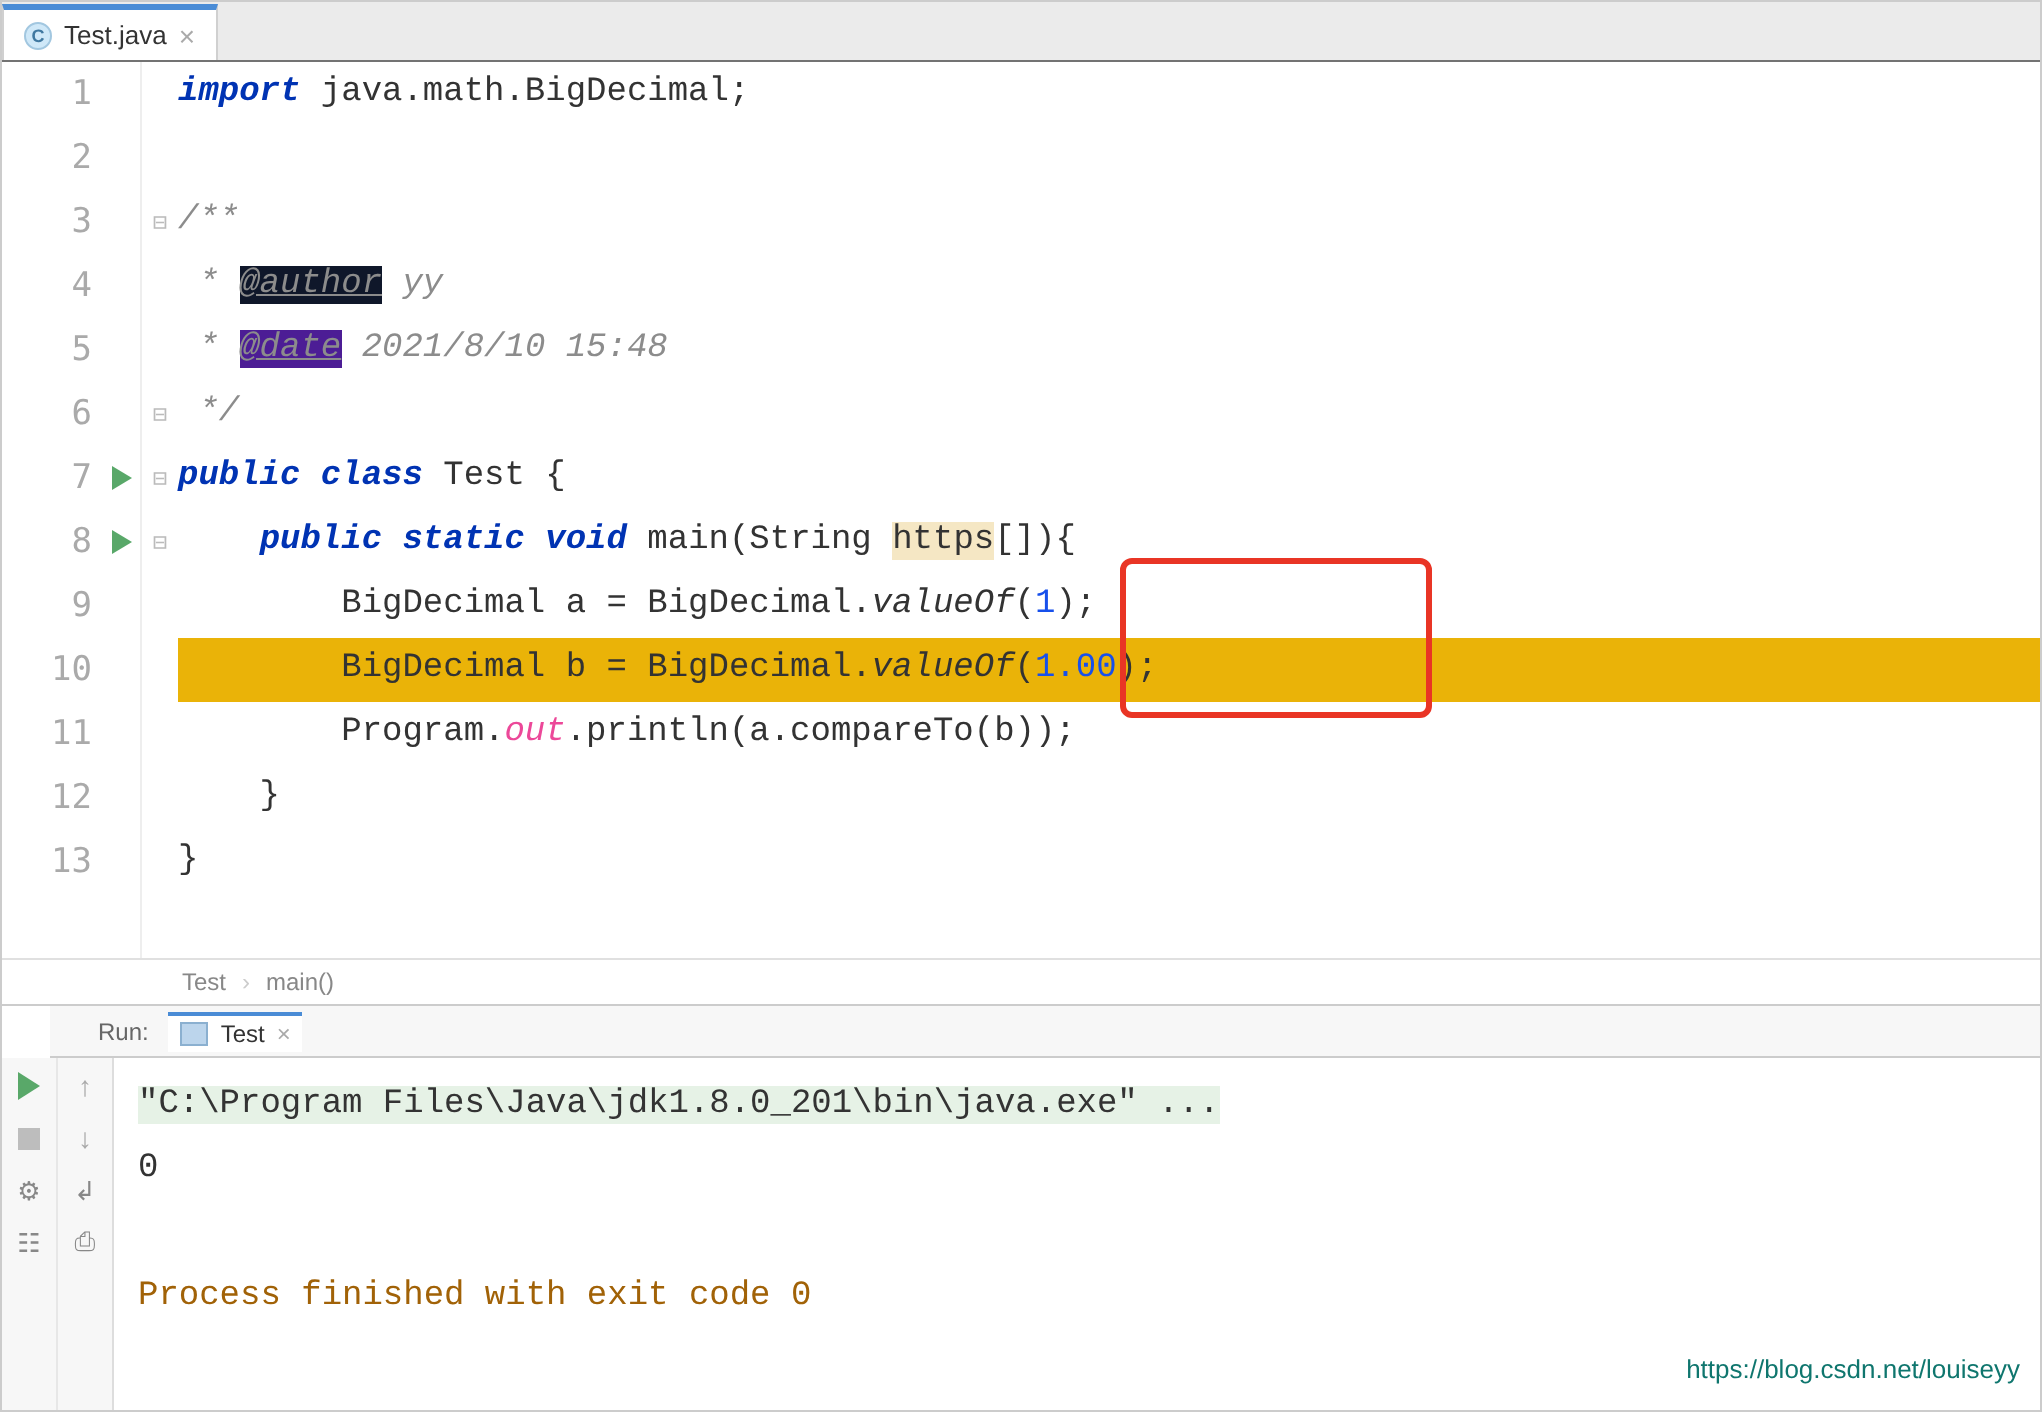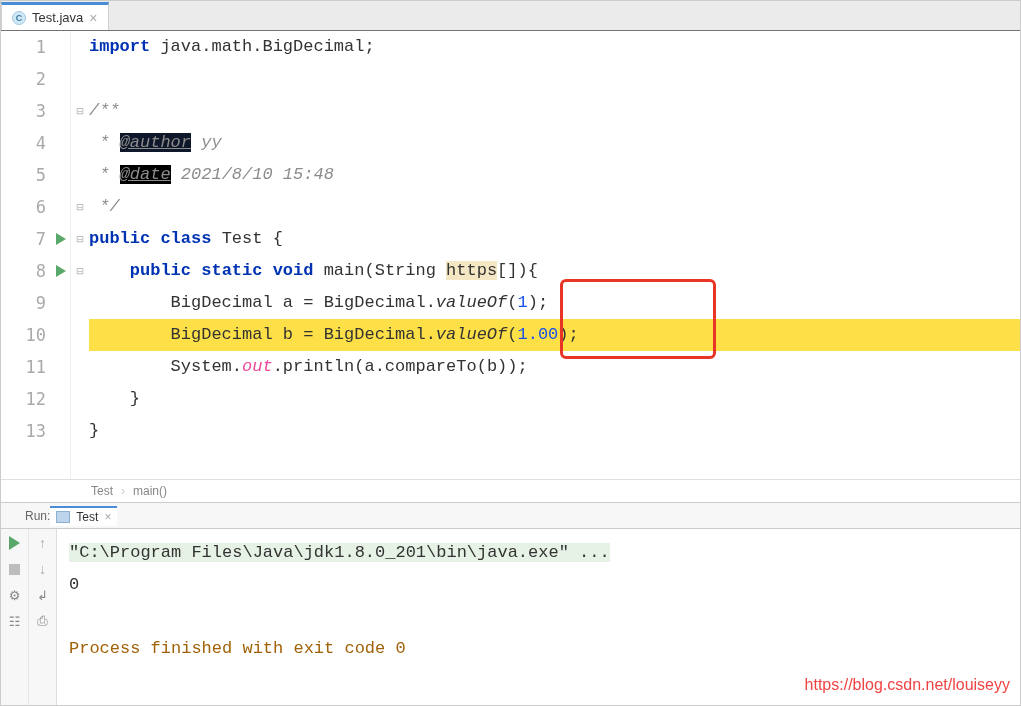--- a/index.html
+++ b/index.html
@@ -90,7 +90,7 @@
   white-space: pre;
 }
 .code-line.hl { background: #fde047; }
-.kw { color: #0033b3; font-weight: bold; }
+.kw { color: #0033b3; font-weight: bold; font-style: italic; }
 .comment { color: #8c8c8c; font-style: italic; }
 .doc-tag { color: #8c8c8c; font-style: italic; text-decoration: underline; background: #0f172a; }
 .doc-hl { background: #000000; }

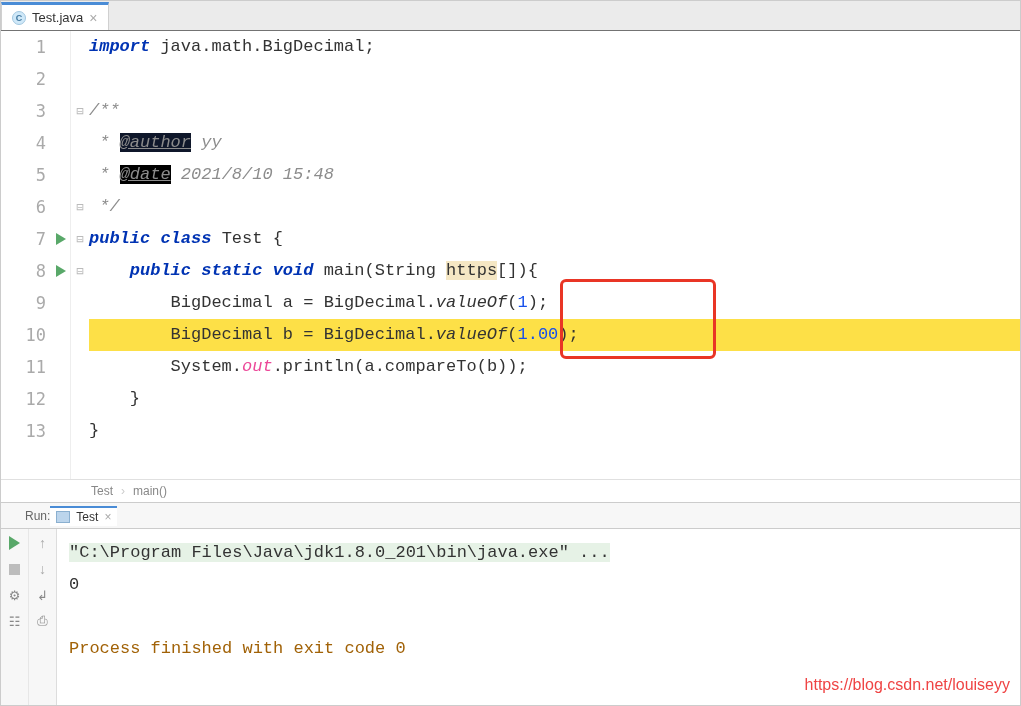--- a/index.html
+++ b/index.html
@@ -93,7 +93,7 @@
 .kw { color: #0033b3; font-weight: bold; font-style: italic; }
 .comment { color: #8c8c8c; font-style: italic; }
 .doc-tag { color: #8c8c8c; font-style: italic; text-decoration: underline; background: #0f172a; }
-.doc-hl { background: #000000; }
+.doc-hl { background: #4c1d95; }
 .ident-hl { background: #f5e7c4; }
 .static-m { font-style: italic; margin-top: 12px; }
 .field { color: #ec4899; font-style: italic; }

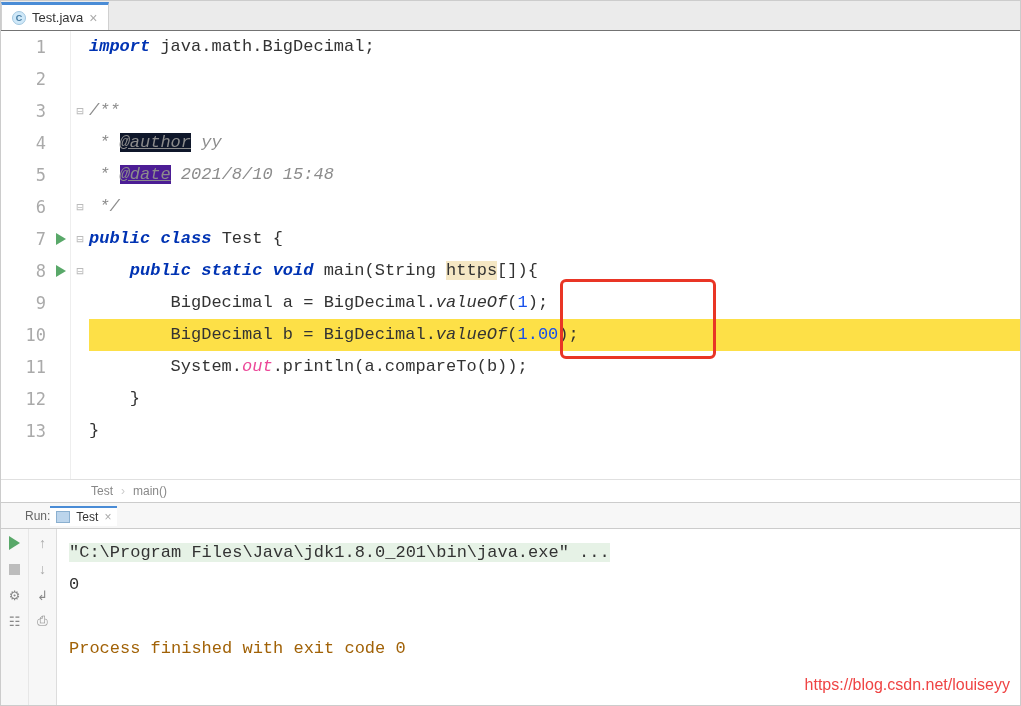--- a/index.html
+++ b/index.html
@@ -89,7 +89,7 @@
   line-height: 32px;
   white-space: pre;
 }
-.code-line.hl { background: #fde047; }
+.code-line.hl { background: #eab308; }
 .kw { color: #0033b3; font-weight: bold; font-style: italic; }
 .comment { color: #8c8c8c; font-style: italic; }
 .doc-tag { color: #8c8c8c; font-style: italic; text-decoration: underline; background: #0f172a; }

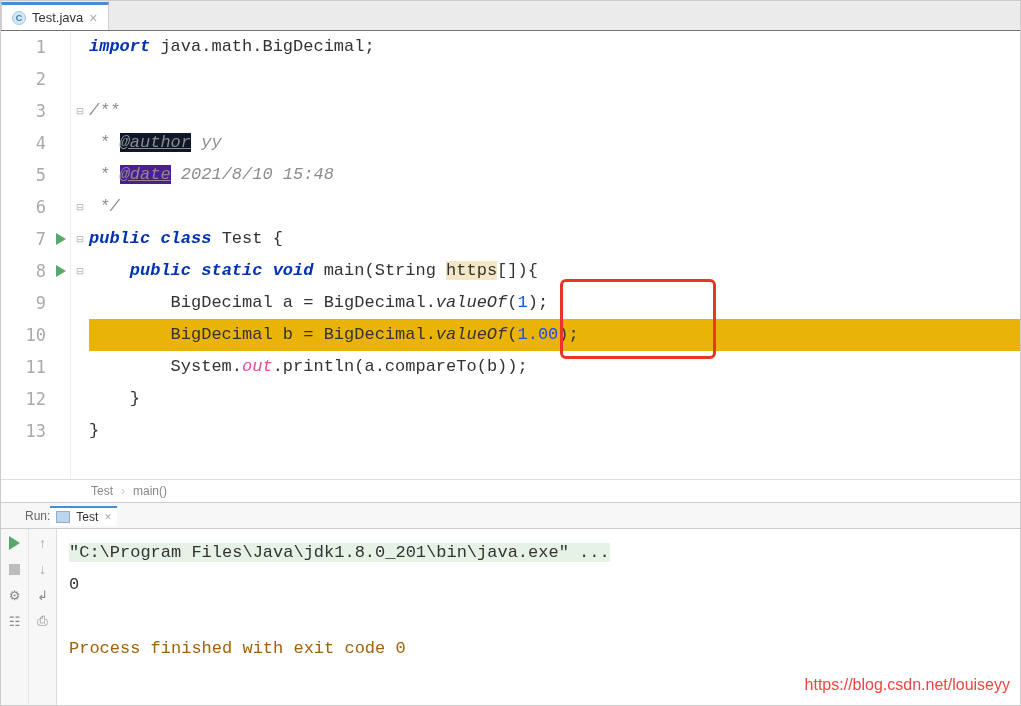--- a/index.html
+++ b/index.html
@@ -243,7 +243,7 @@
     <div class="code-line">    <span class="kw">public</span> <span class="kw">static</span> <span class="kw">void</span><span> main(String </span><span class="ident-hl">https</span><span>[]){</span></div>
     <div class="code-line"><span>        BigDecimal a = BigDecimal.</span><span class="static-m">valueOf</span><span>(</span><span class="num">1</span><span>);</span></div>
     <div class="code-line hl"><span>        BigDecimal b = BigDecimal.</span><span class="static-m">valueOf</span><span>(</span><span class="num">1.00</span><span>);</span></div>
-    <div class="code-line"><span>        System.</span><span class="field">out</span><span>.println(a.compareTo(b));</span></div>
+    <div class="code-line"><span>        Program.</span><span class="field">out</span><span>.println(a.compareTo(b));</span></div>
     <div class="code-line"><span>    }</span></div>
     <div class="code-line"><span>}</span></div>
     <div class="red-box" style="left:471px; top:248px; width:156px; height:80px;"></div>

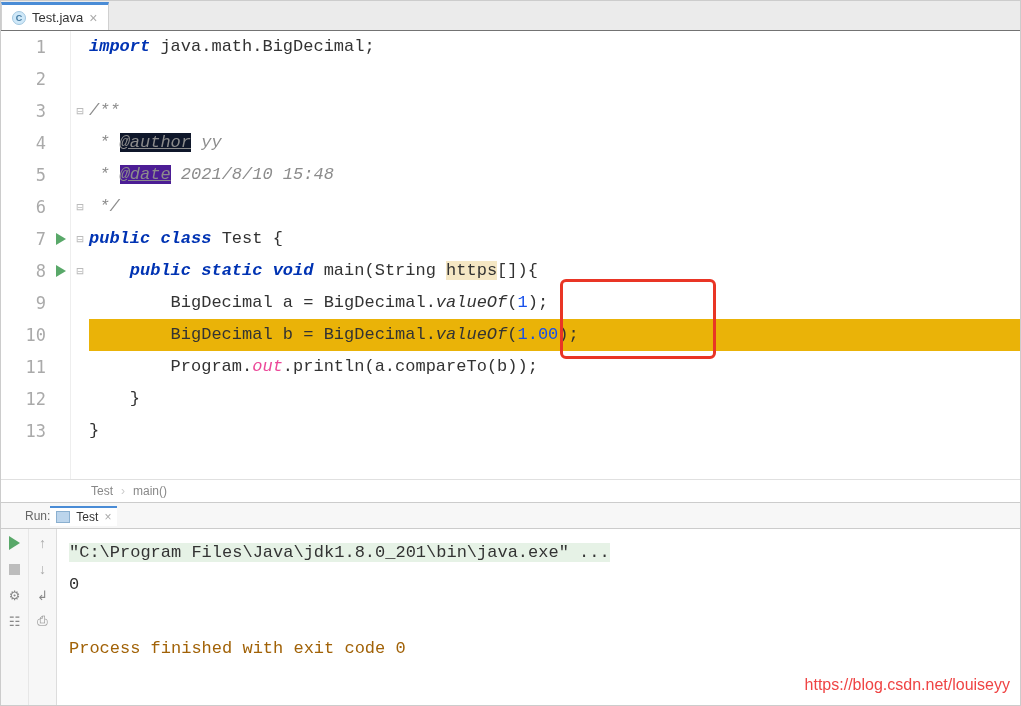--- a/index.html
+++ b/index.html
@@ -129,8 +129,10 @@
   display: flex;
   align-items: center;
   padding-left: 24px;
+  gap: 10px;
   font-size: 12px;
   background: #f7f7f7;
+  margin-left: 24px;
 }
 .run-header-label { color: #666; }
 .run-tab {

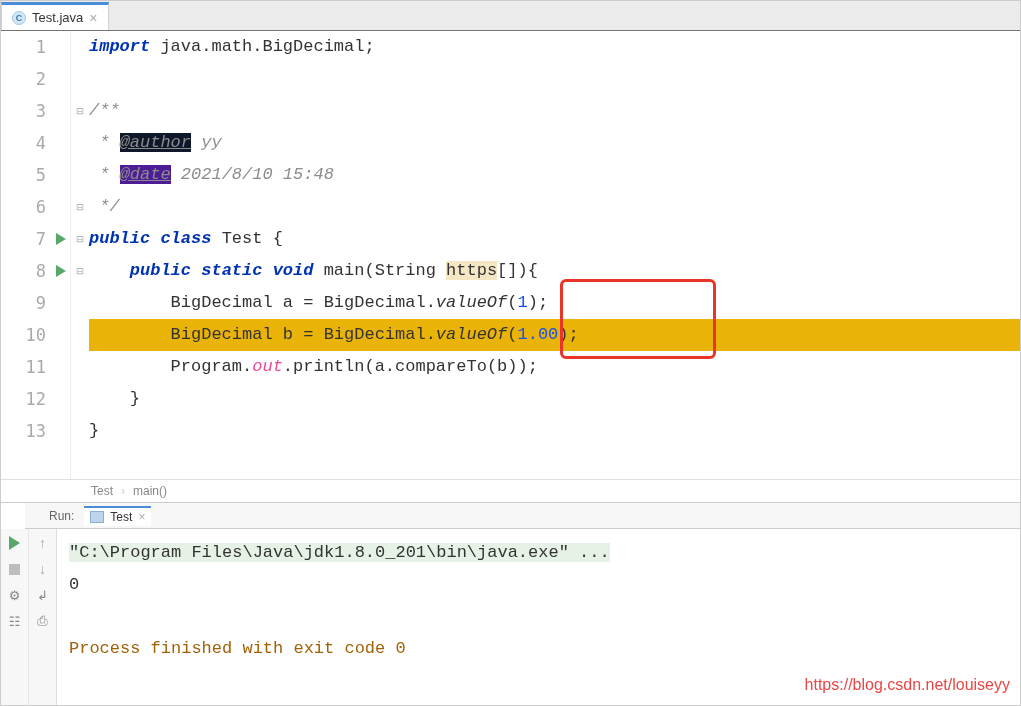--- a/index.html
+++ b/index.html
@@ -185,8 +185,8 @@
 .watermark {
   position: absolute;
   right: 10px; bottom: 4px;
-  color: #ef4444;
-  font-size: 16px;
+  color: #0f766e;
+  font-size: 13px;
   font-family: Arial, sans-serif;
 }
 </style>

